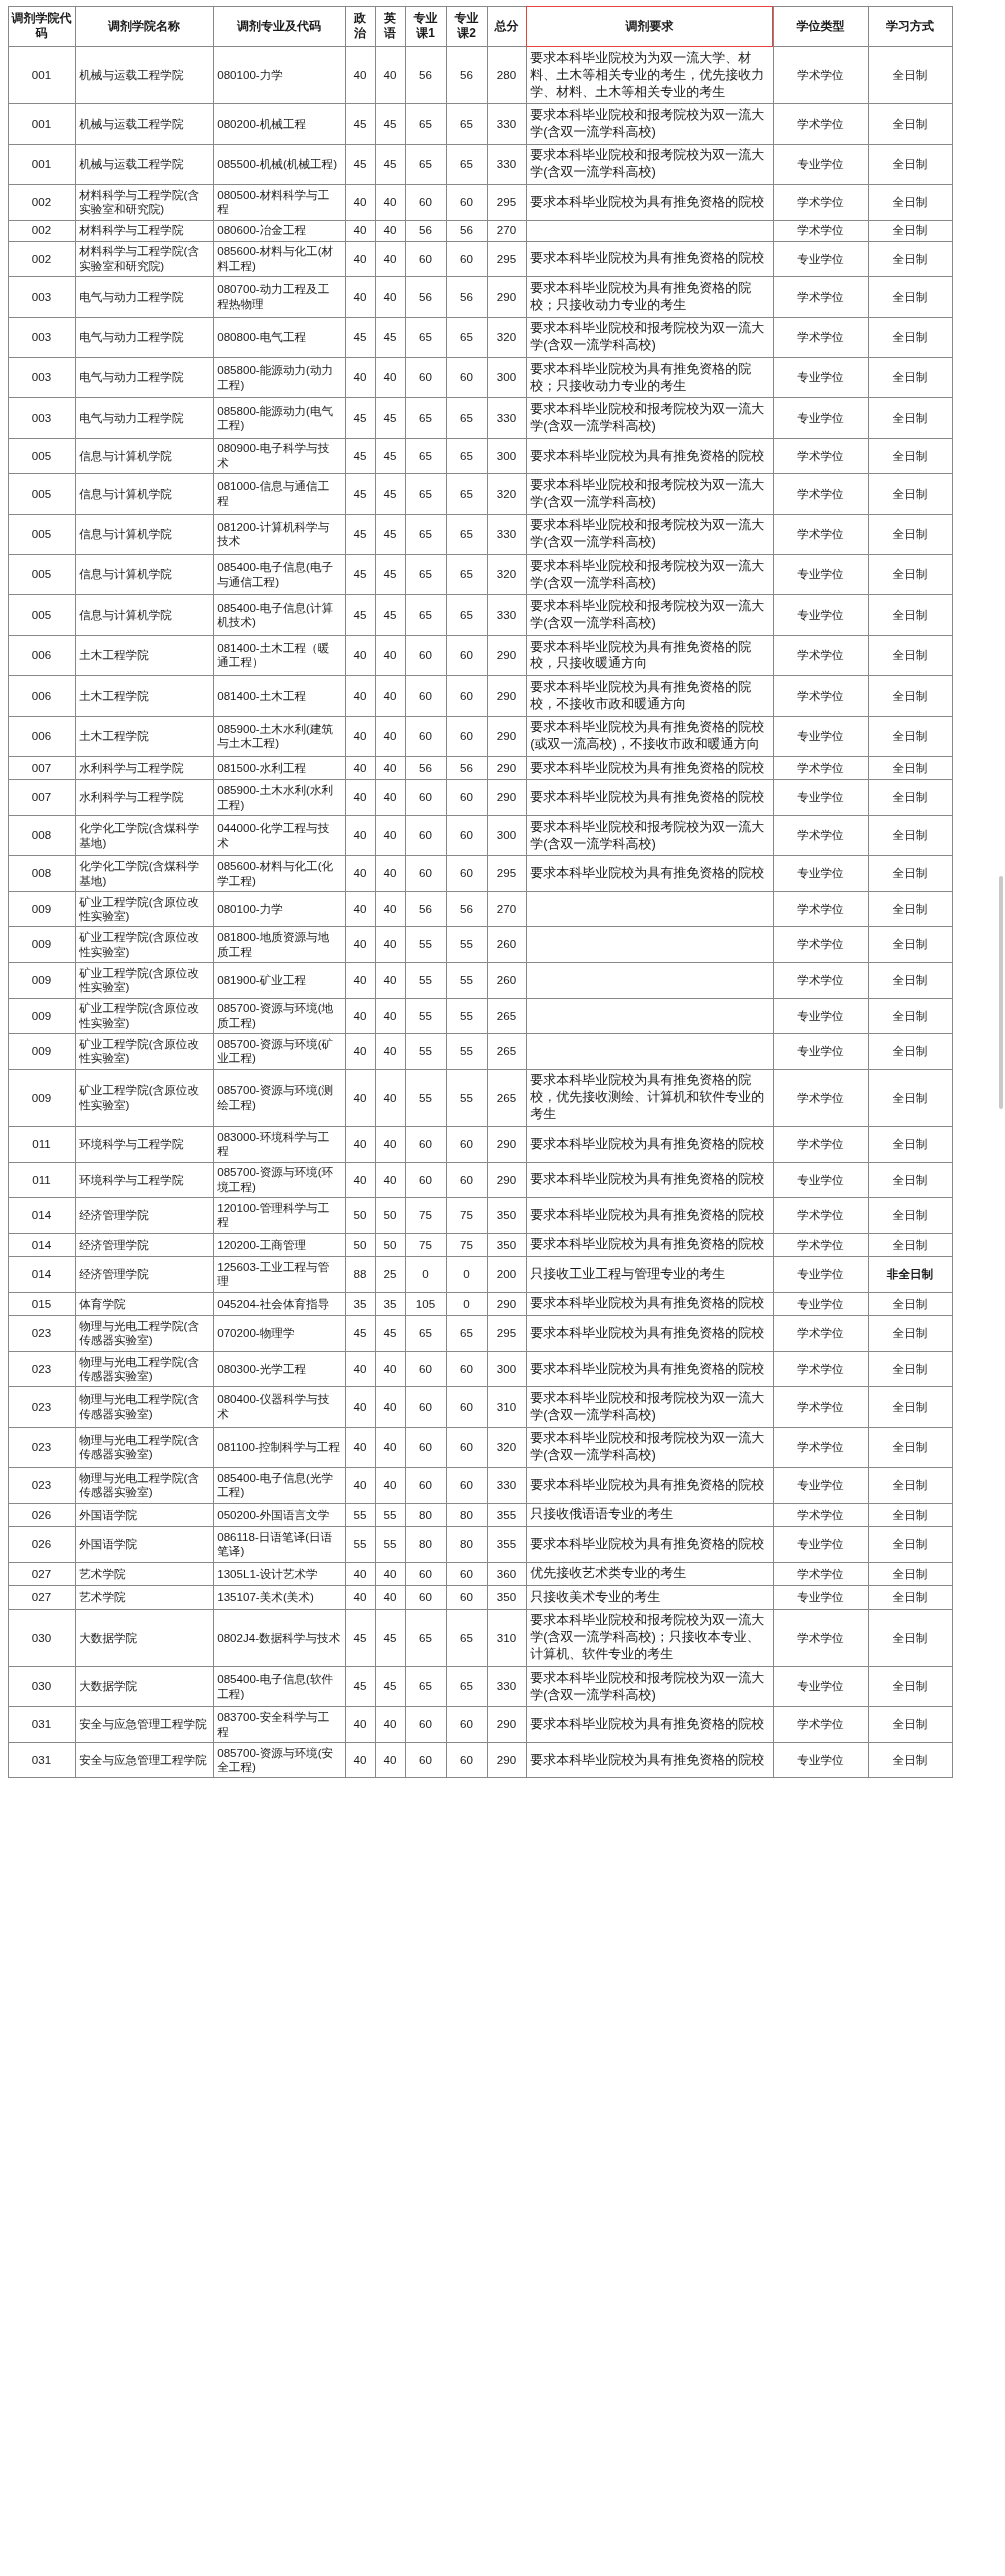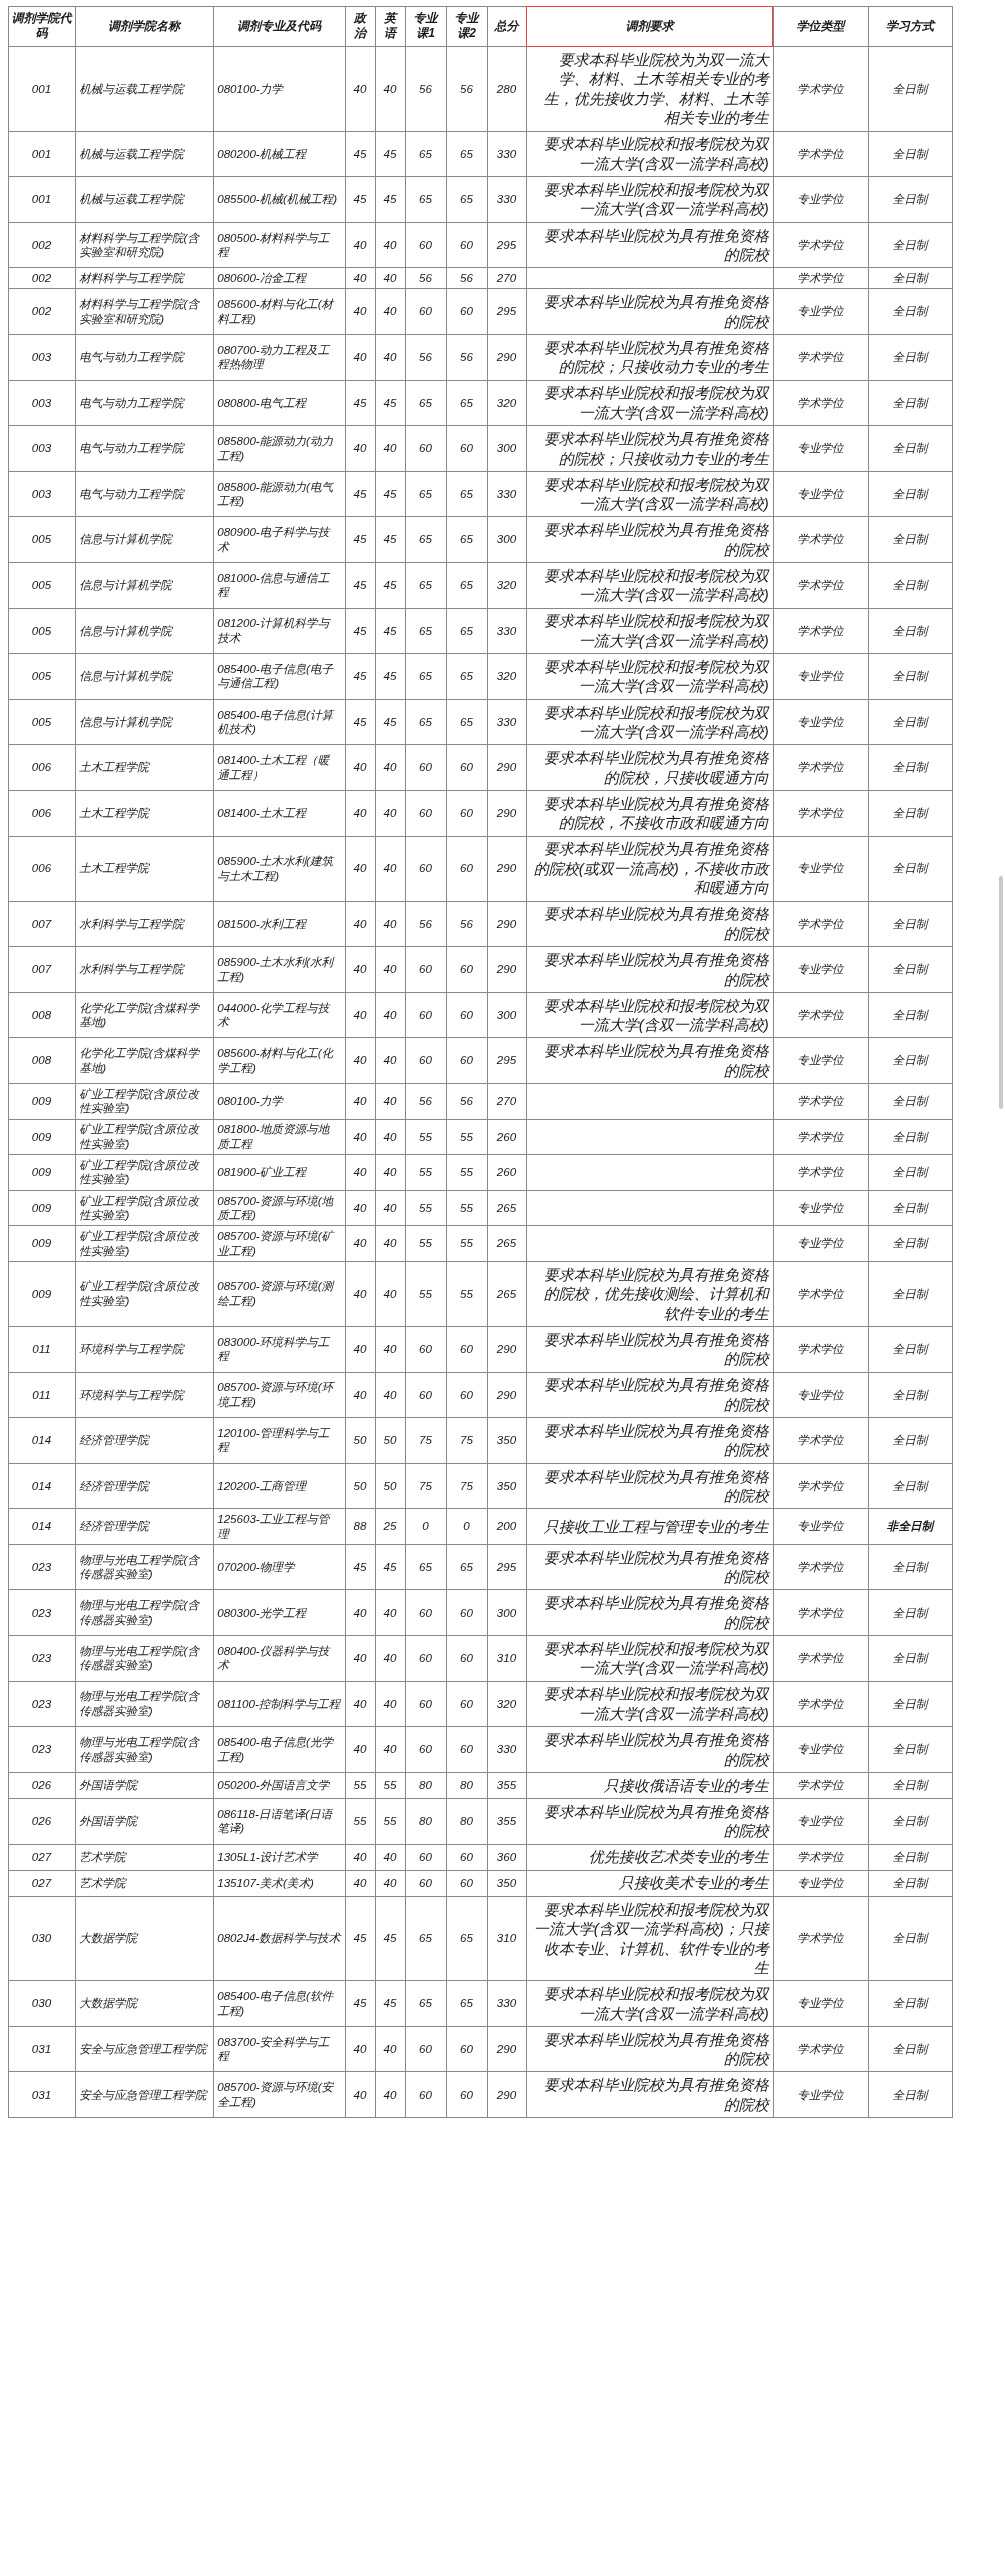--- a/index.html
+++ b/index.html
@@ -13,7 +13,6 @@
     border-collapse:collapse;
     width:834px;
     table-layout:fixed;
-    font-style:italic;
   }
   col.c0{width:67px;}
   col.c1{width:138px;}

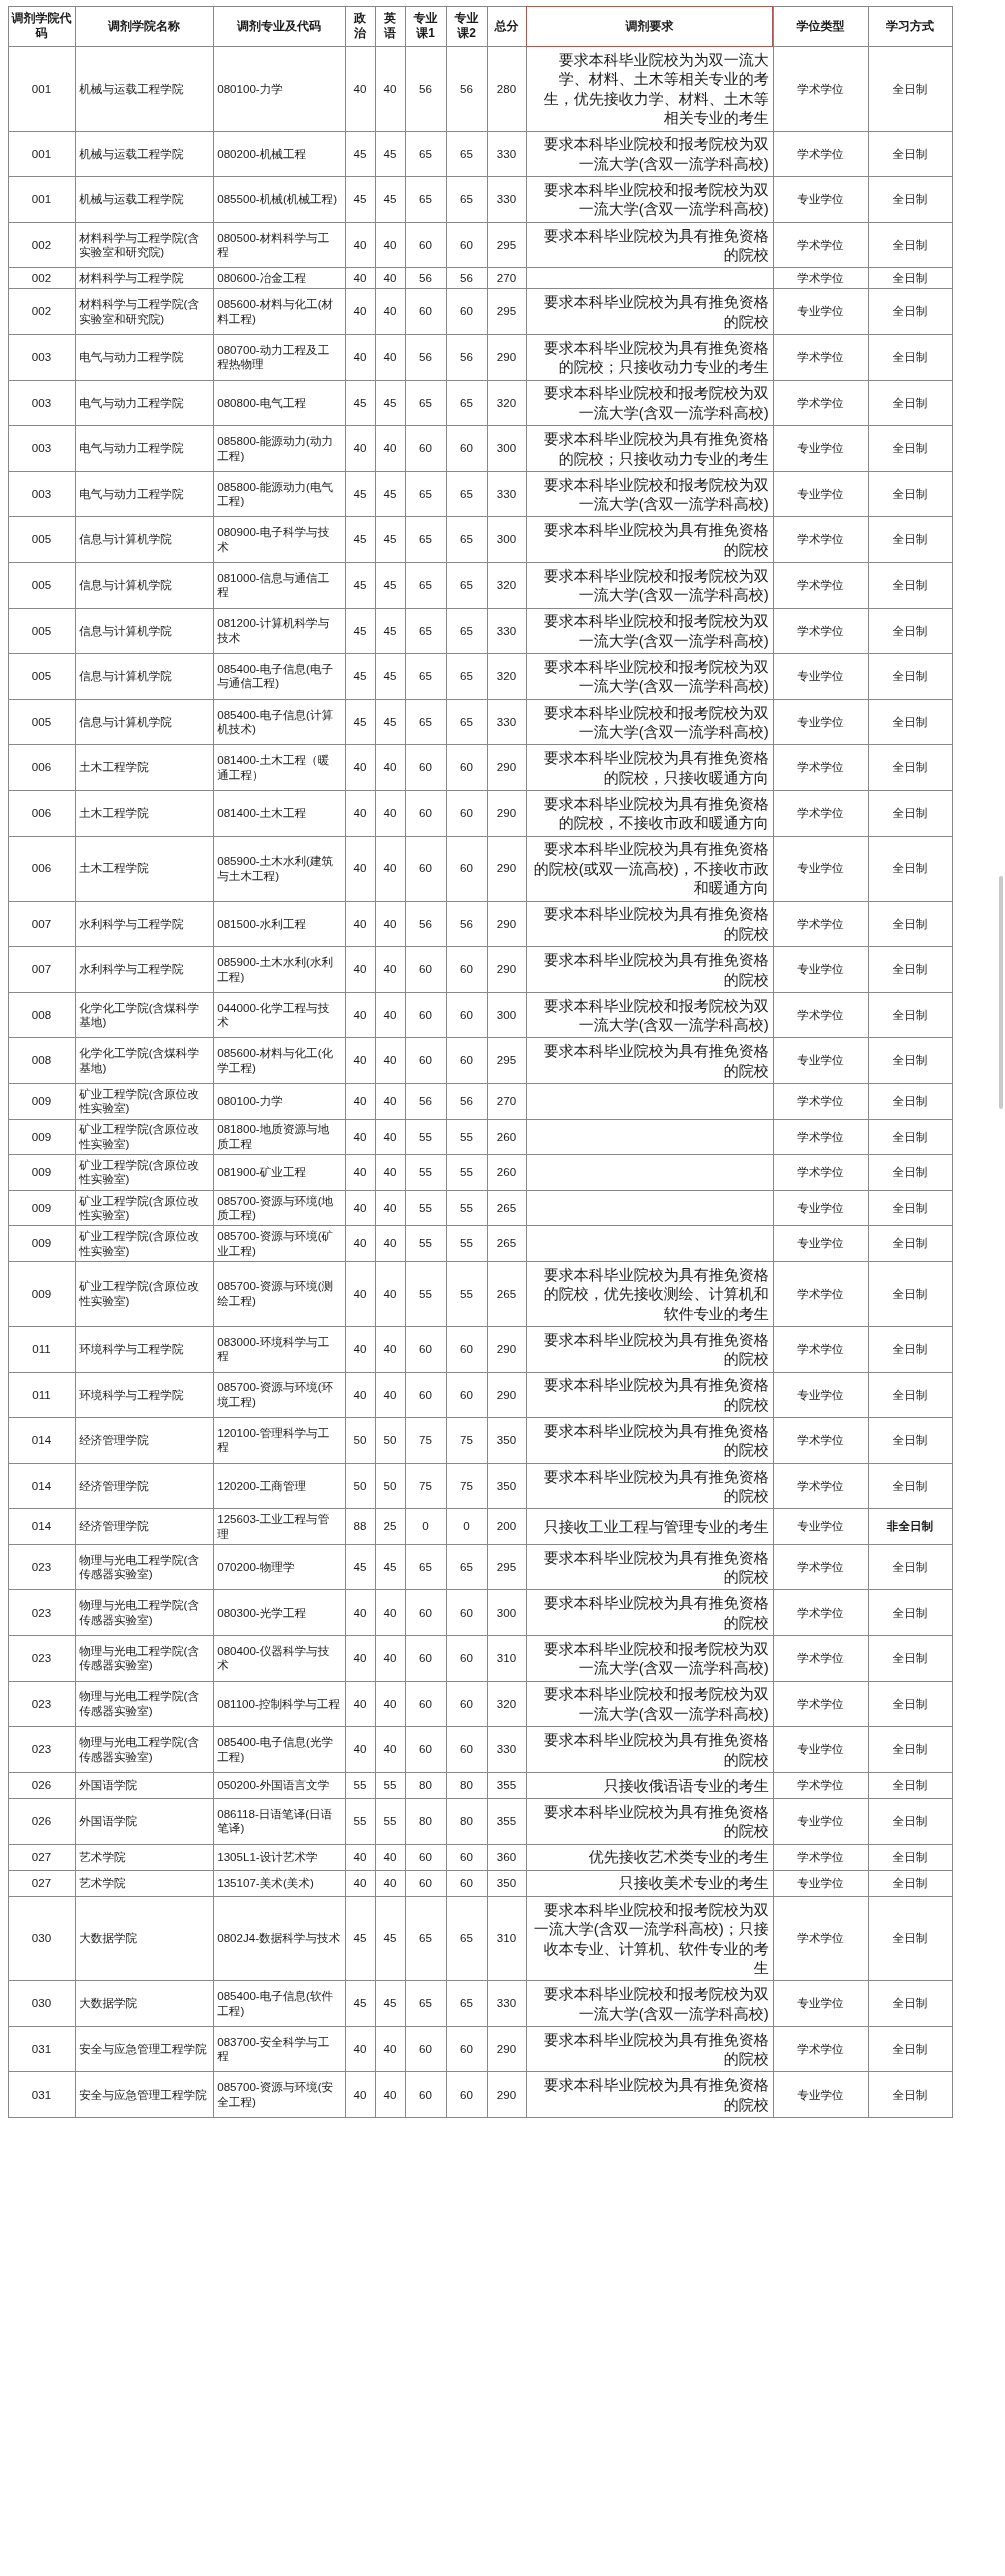--- a/index.html
+++ b/index.html
@@ -43,7 +43,7 @@
   .c-center{text-align:center;}
   .c-left{text-align:left;}
   .num{text-align:center;}
-  .req{text-align:right;font-size:15px;line-height:1.3;margin-top:9px;}
+  .req{text-align:left;font-size:13px;line-height:1.3;margin-top:9px;}
   .bold{font-weight:bold;}
   .hl-head{
     position:relative;

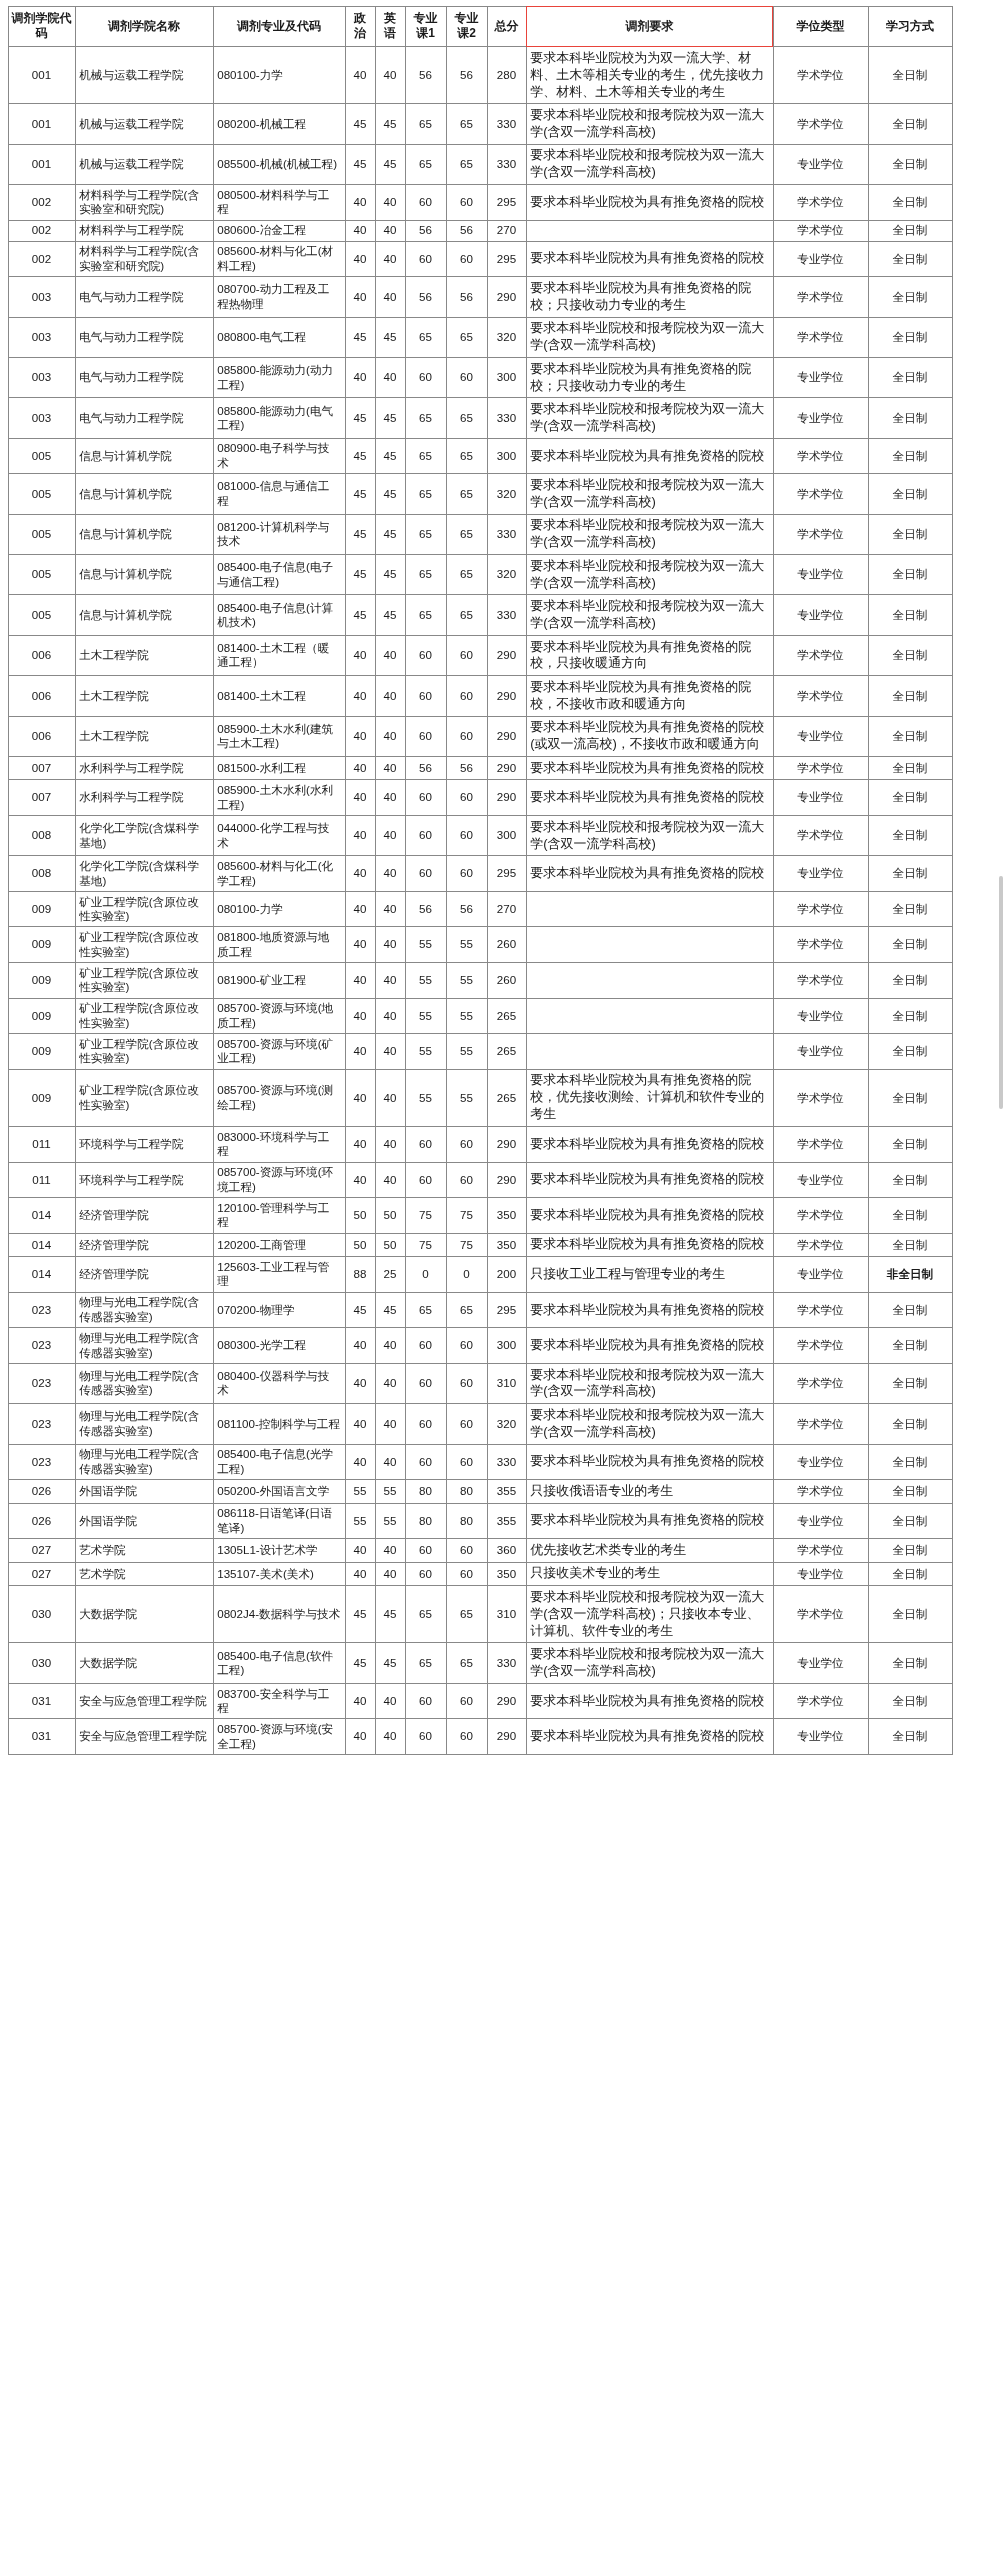--- a/index.html
+++ b/index.html
@@ -532,6 +532,19 @@
             <td class="c-center bold">非全日制</td>
           </tr>
           <tr>
+            <td class="c-center">015</td>
+            <td class="c-left">体育学院</td>
+            <td class="c-left">045204-社会体育指导</td>
+            <td class="num">35</td>
+            <td class="num">35</td>
+            <td class="num">105</td>
+            <td class="num">0</td>
+            <td class="num">290</td>
+            <td class="req">要求本科毕业院校为具有推免资格的院校</td>
+            <td class="c-center">专业学位</td>
+            <td class="c-center">全日制</td>
+          </tr>
+          <tr>
             <td class="c-center">023</td>
             <td class="c-left">物理与光电工程学院(含传感器实验室)</td>
             <td class="c-left">070200-物理学</td>

